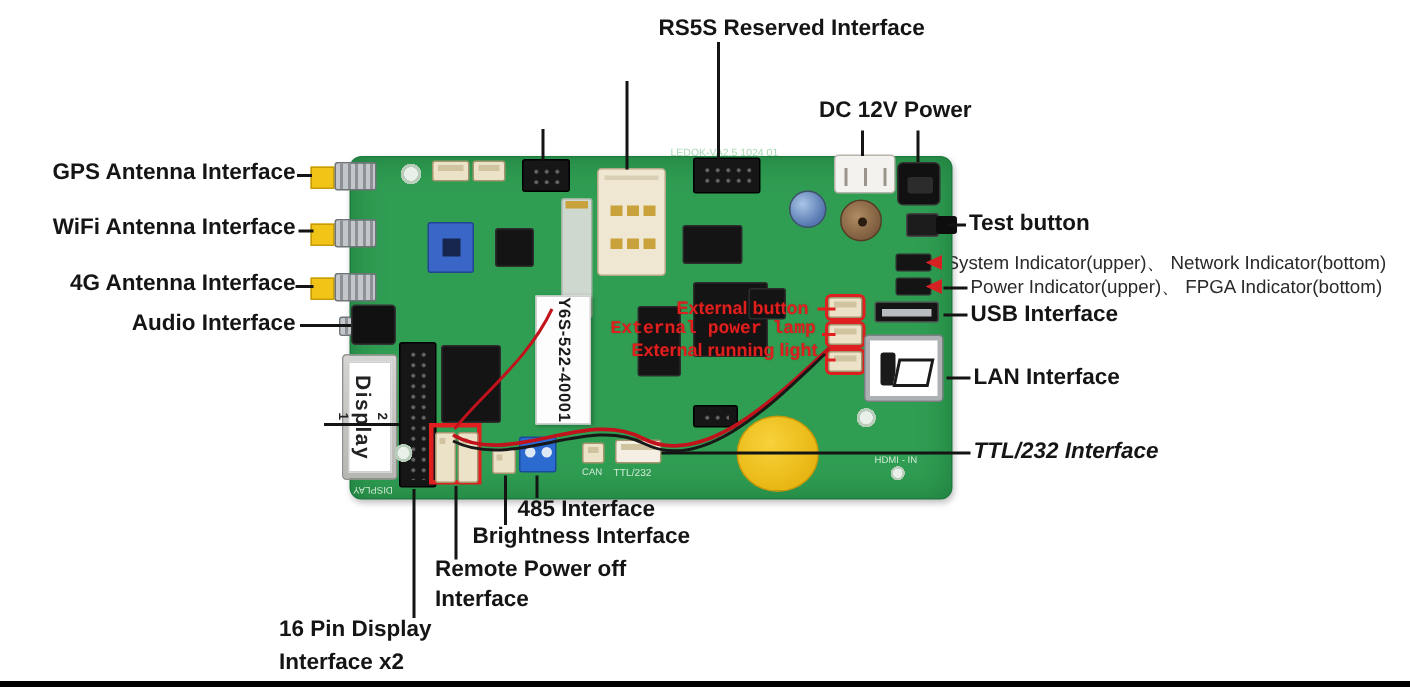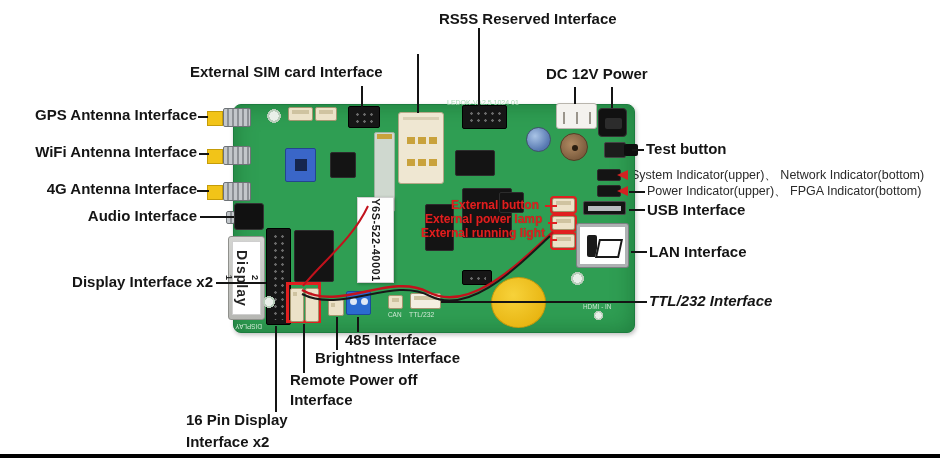--- a/index.html
+++ b/index.html
@@ -209,7 +209,6 @@
   <div class="redline" style="left:551px;top:239px;width:6px;"></div>
 
   <div class="lbl" style="left:439px;top:10px;">RS5S Reserved Interface</div>
-  <div class="lbl" style="left:190px;top:63px;">External  SIM card Interface</div>
   <div class="lbl" style="left:546px;top:65px;text-align:center;">DC 12V Power</div>
 
   <div class="lbl" style="right:743px;top:143px;">WiFi Antenna Interface</div>

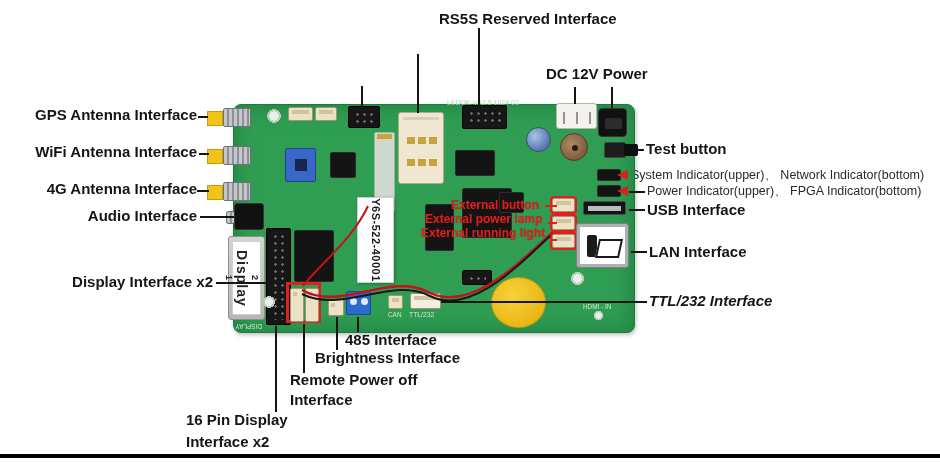--- a/index.html
+++ b/index.html
@@ -232,7 +232,7 @@
   <div class="lbl" style="left:186px;top:433px;">Interface x2</div>
 
   <div class="rlbl" style="left:451px;top:198px;">External button</div>
-  <div class="rlbl" style="left:425px;top:212px;">External power lamp</div>
+  <div class="rlbl" style="left:407px;top:212px;font-family:Liberation Mono, monospace;">External power lamp</div>
   <div class="rlbl" style="left:421px;top:226px;">External running light</div>
 
   <div style="position:absolute;left:0;top:454px;width:940px;height:4px;background:#000;"></div>

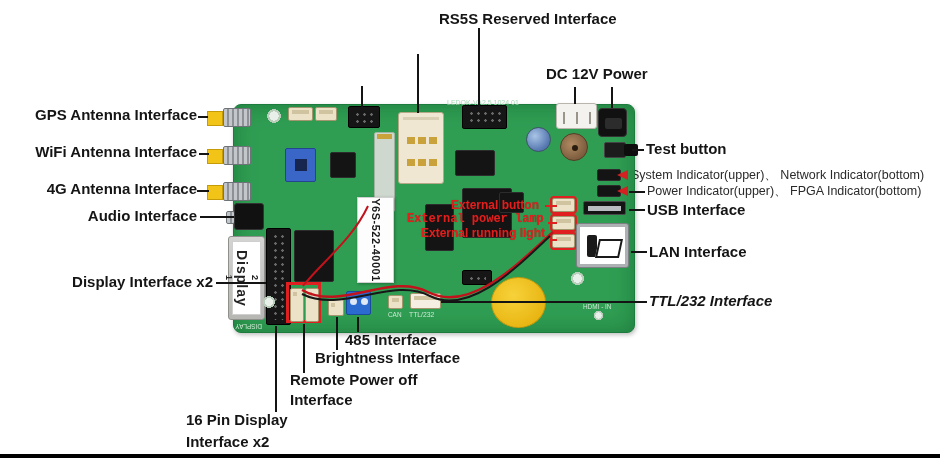--- a/index.html
+++ b/index.html
@@ -215,7 +215,6 @@
   <div class="lbl" style="right:743px;top:106px;">GPS Antenna Interface</div>
   <div class="lbl" style="right:743px;top:180px;">4G Antenna Interface</div>
   <div class="lbl" style="right:743px;top:207px;">Audio Interface</div>
-  <div class="lbl" style="right:727px;top:273px;">Display Interface x2</div>
 
   <div class="lbl" style="left:646px;top:140px;">Test button</div>
   <div class="lbl sm" style="left:631px;top:168px;">System Indicator(upper)、 Network Indicator(bottom)</div>

